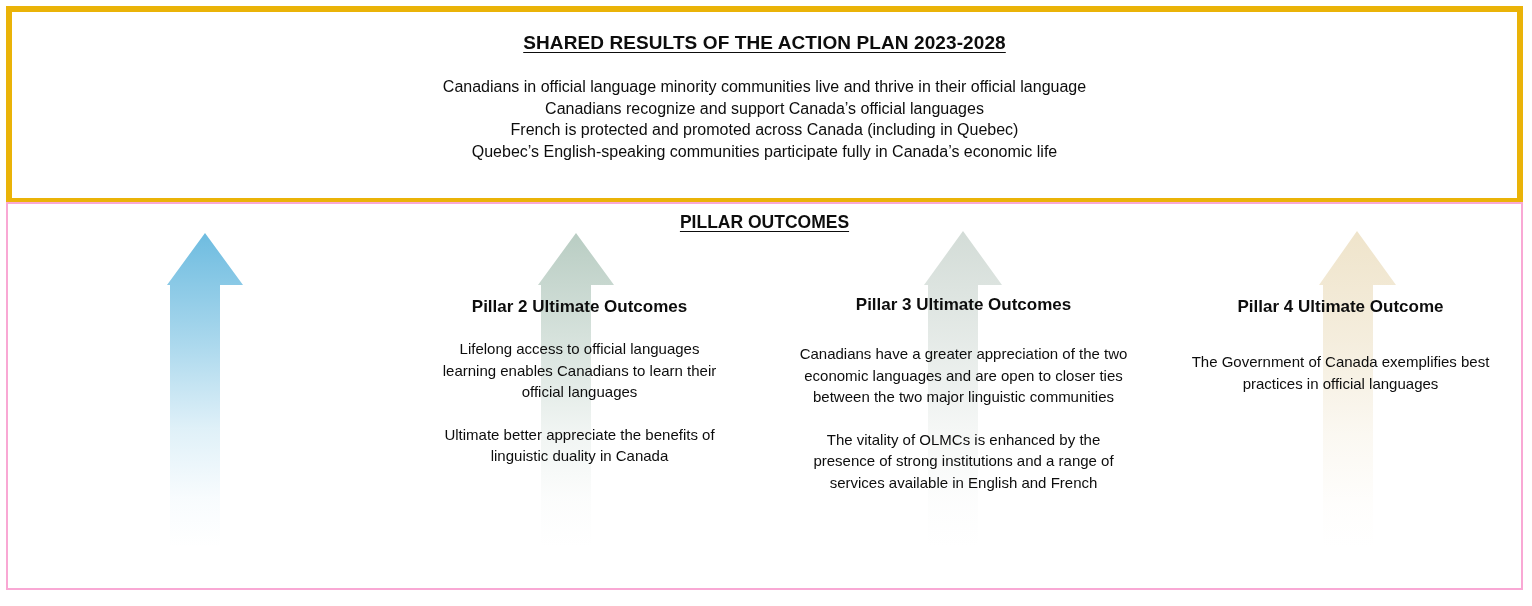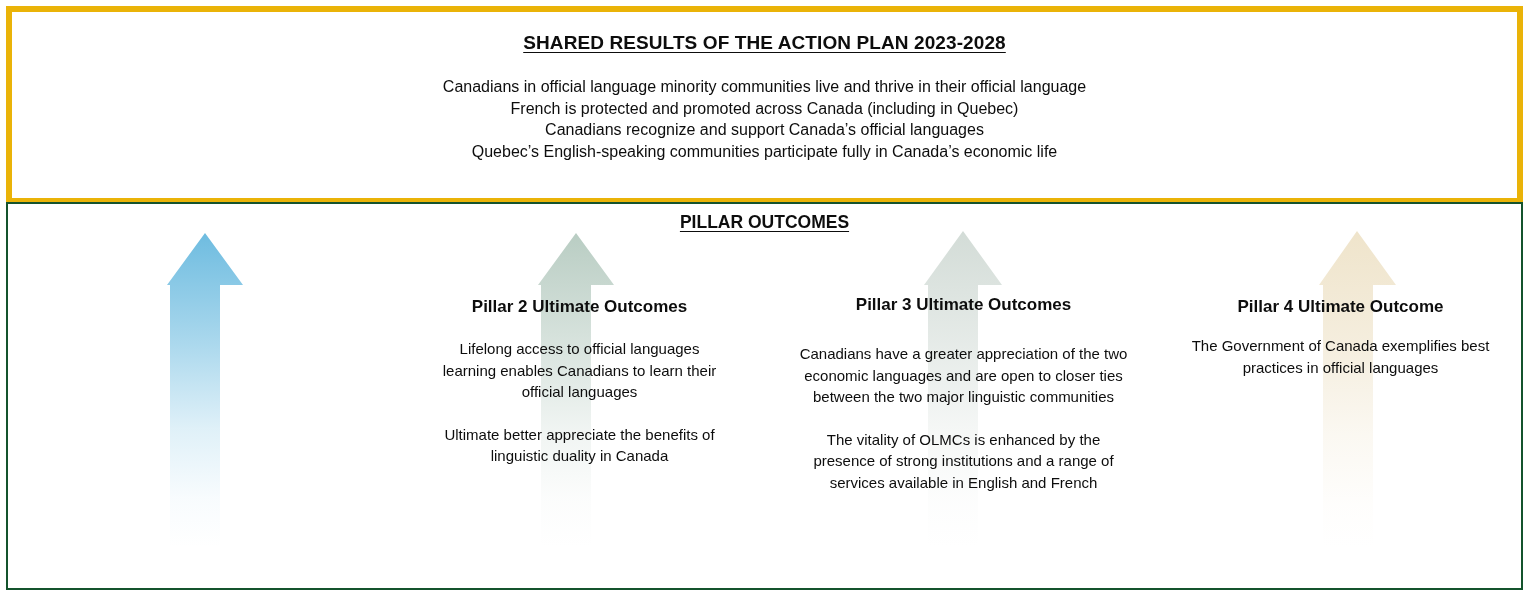--- a/index.html
+++ b/index.html
@@ -149,8 +149,8 @@
   <div id="shared-results-title">SHARED RESULTS OF THE ACTION PLAN 2023-2028</div>
   <div id="shared-results-list">
     <span class="result-line">Canadians in official language minority communities live and thrive in their official language</span>
+    <span class="result-line">Canadians recognize and support Canada’s official languages</span>
     <span class="result-line">French is protected and promoted across Canada (including in Quebec)</span>
-    <span class="result-line">Canadians recognize and support Canada’s official languages</span>
     <span class="result-line">Quebec’s English-speaking communities participate fully in Canada’s economic life</span>
   </div>
 </div>

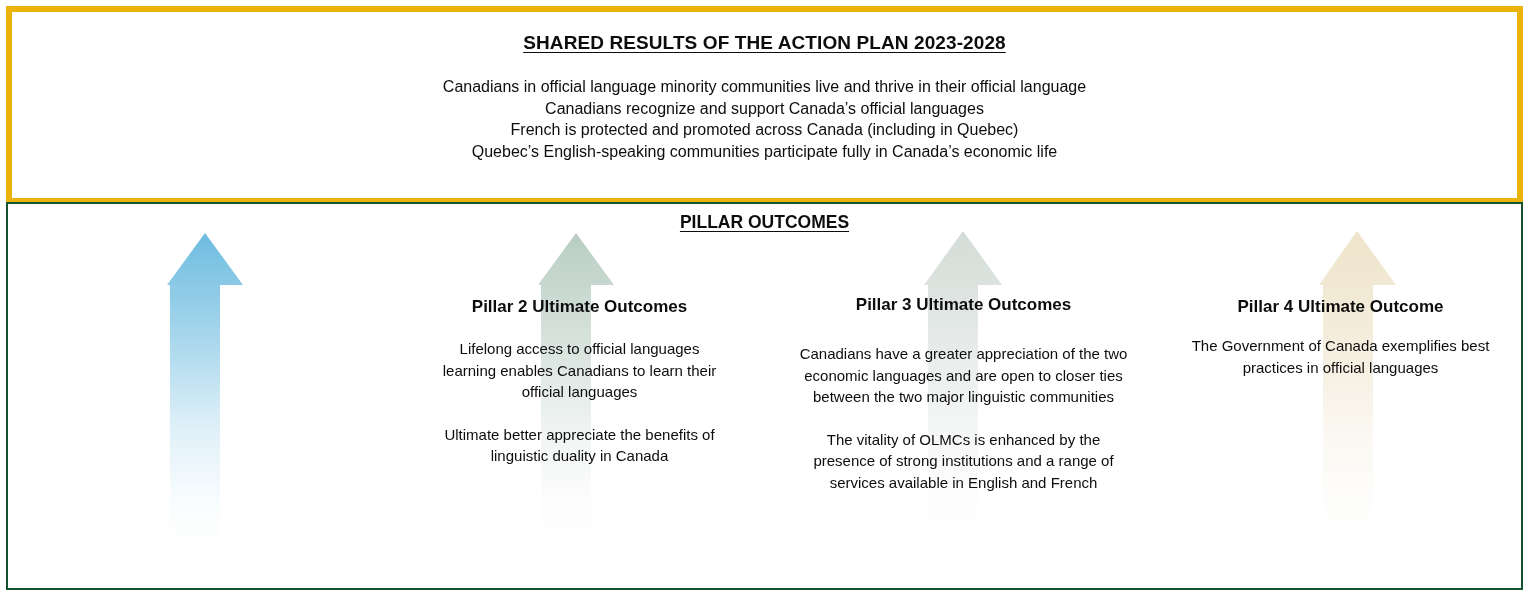--- a/index.html
+++ b/index.html
@@ -59,7 +59,7 @@
     top: 202px;
     width: 1517px;
     height: 388px;
-    border: 2px solid #14532d;
+    border: 2px solid #f9a8d4;
     box-sizing: border-box;
     background: #fff;
   }

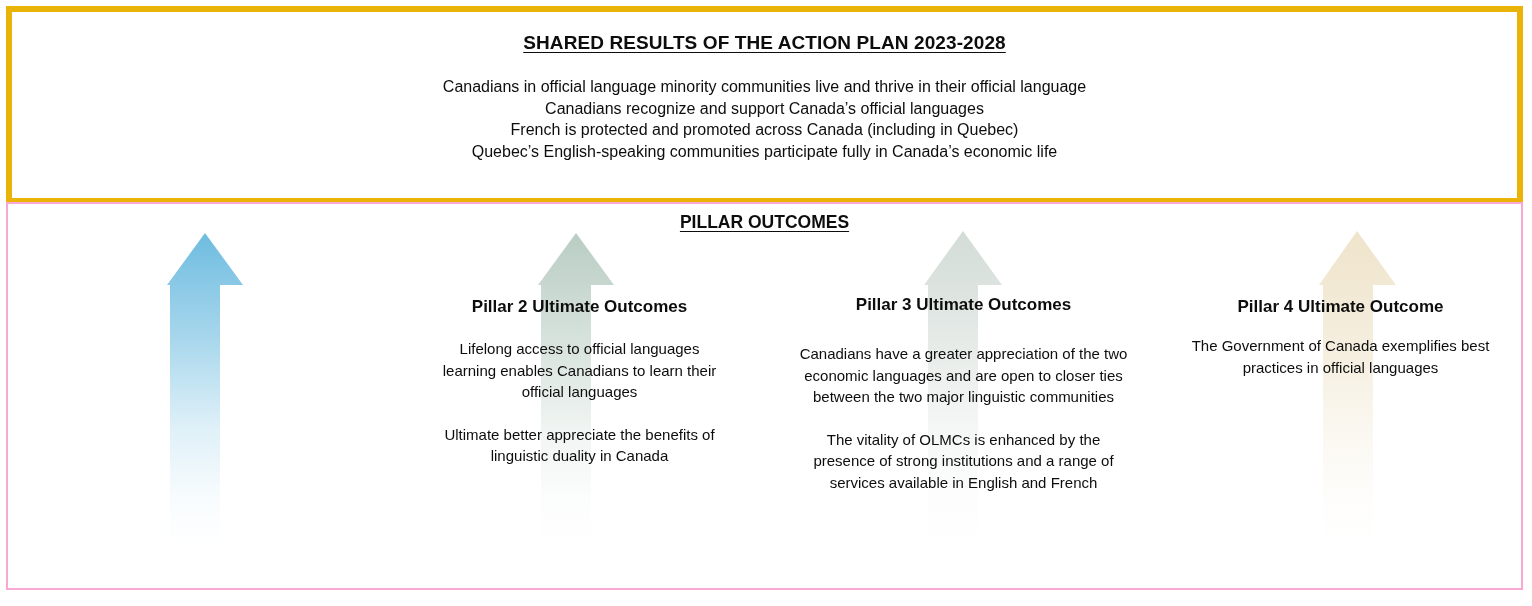--- a/index.html
+++ b/index.html
@@ -139,7 +139,7 @@
   #pillar-column-3 .pillar-outcome { padding: 0 24px; }
 
   #pillar-column-4 .pillar-text { top: 93px; }
-  #pillar-column-4 .pillar-heading { margin-bottom: 18px; }
+  #pillar-column-4 .pillar-heading { margin-bottom: 34px; }
   #pillar-column-4 .pillar-outcome { padding: 0 28px; }
 </style>
 </head>

